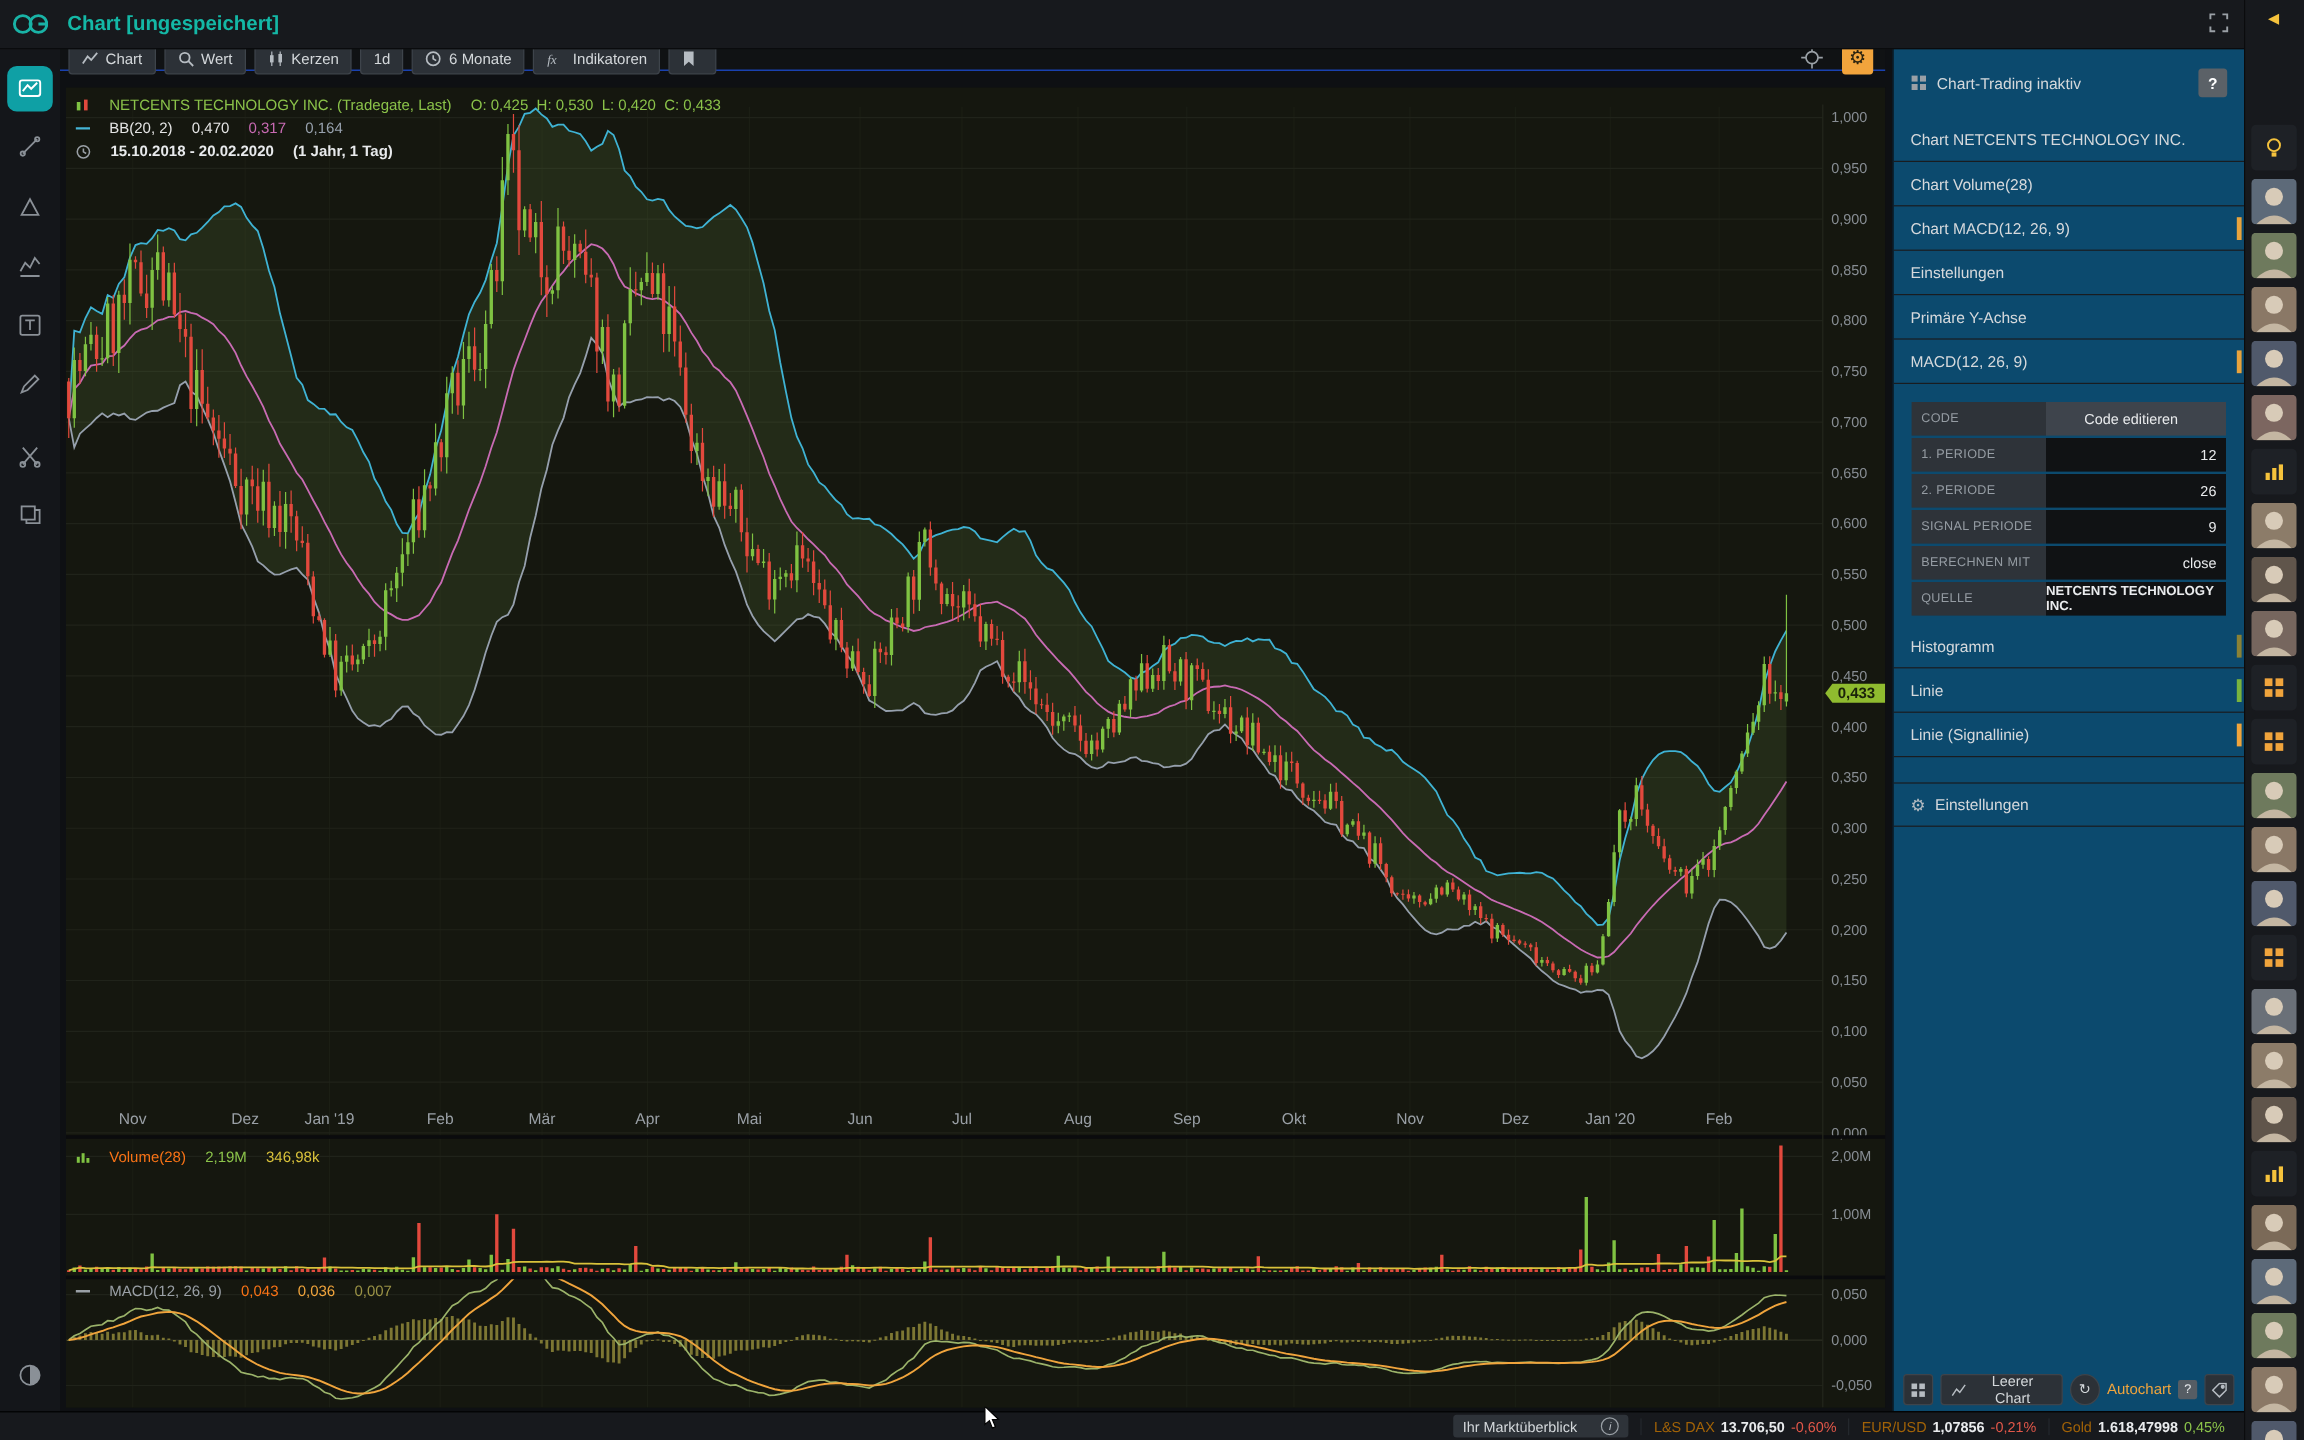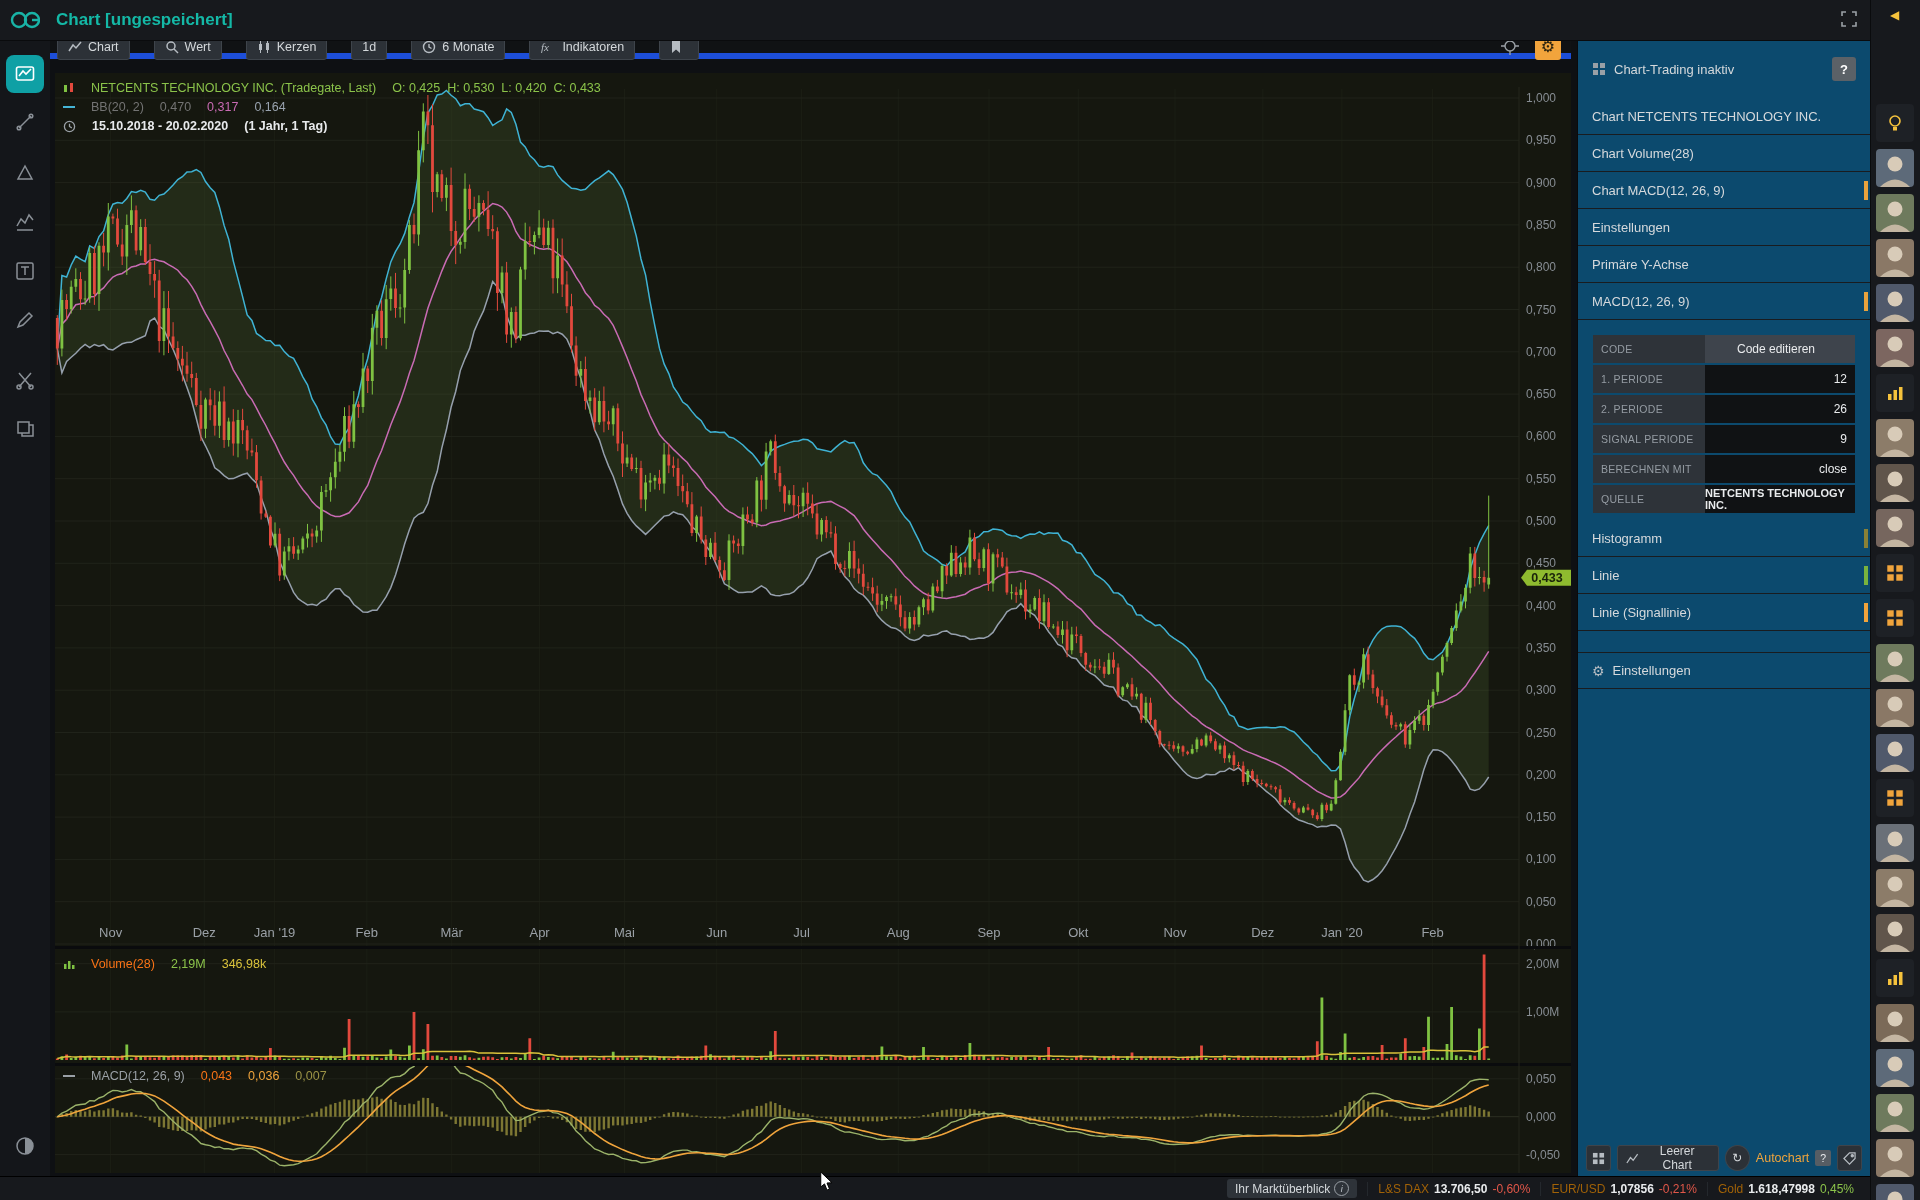--- a/index.html
+++ b/index.html
@@ -16,7 +16,7 @@
   .rail-btn{position:absolute;left:14px;width:22px;height:22px;background:none;border:none;padding:0;color:#8a9097;cursor:pointer;}
   .rail-btn svg{display:block;}
   
-  .cbar{position:absolute;left:50px;top:40px;width:1521px;height:19px;background:#101214;display:flex;align-items:center;gap:24px;padding-left:7px;box-sizing:border-box;border-bottom:6px solid #1d4ed8;}
+  .cbar{position:absolute;left:50px;top:40px;width:1521px;height:19px;background:#101214;display:flex;align-items:center;gap:7px;padding-left:7px;box-sizing:border-box;border-bottom:1px solid #1d4ed8;}
   .tbtn{height:26px;background:#2c3137;border:1px solid #3e444b;border-radius:3px;color:#d4d8db;font-size:12.5px;display:inline-flex;align-items:center;gap:6px;padding:0 10px;cursor:pointer;font-family:inherit;}
   .tbtn svg{color:#b6bcc2;}
   .cbar-right{margin-left:auto;display:flex;align-items:center;gap:14px;padding-right:10px;}

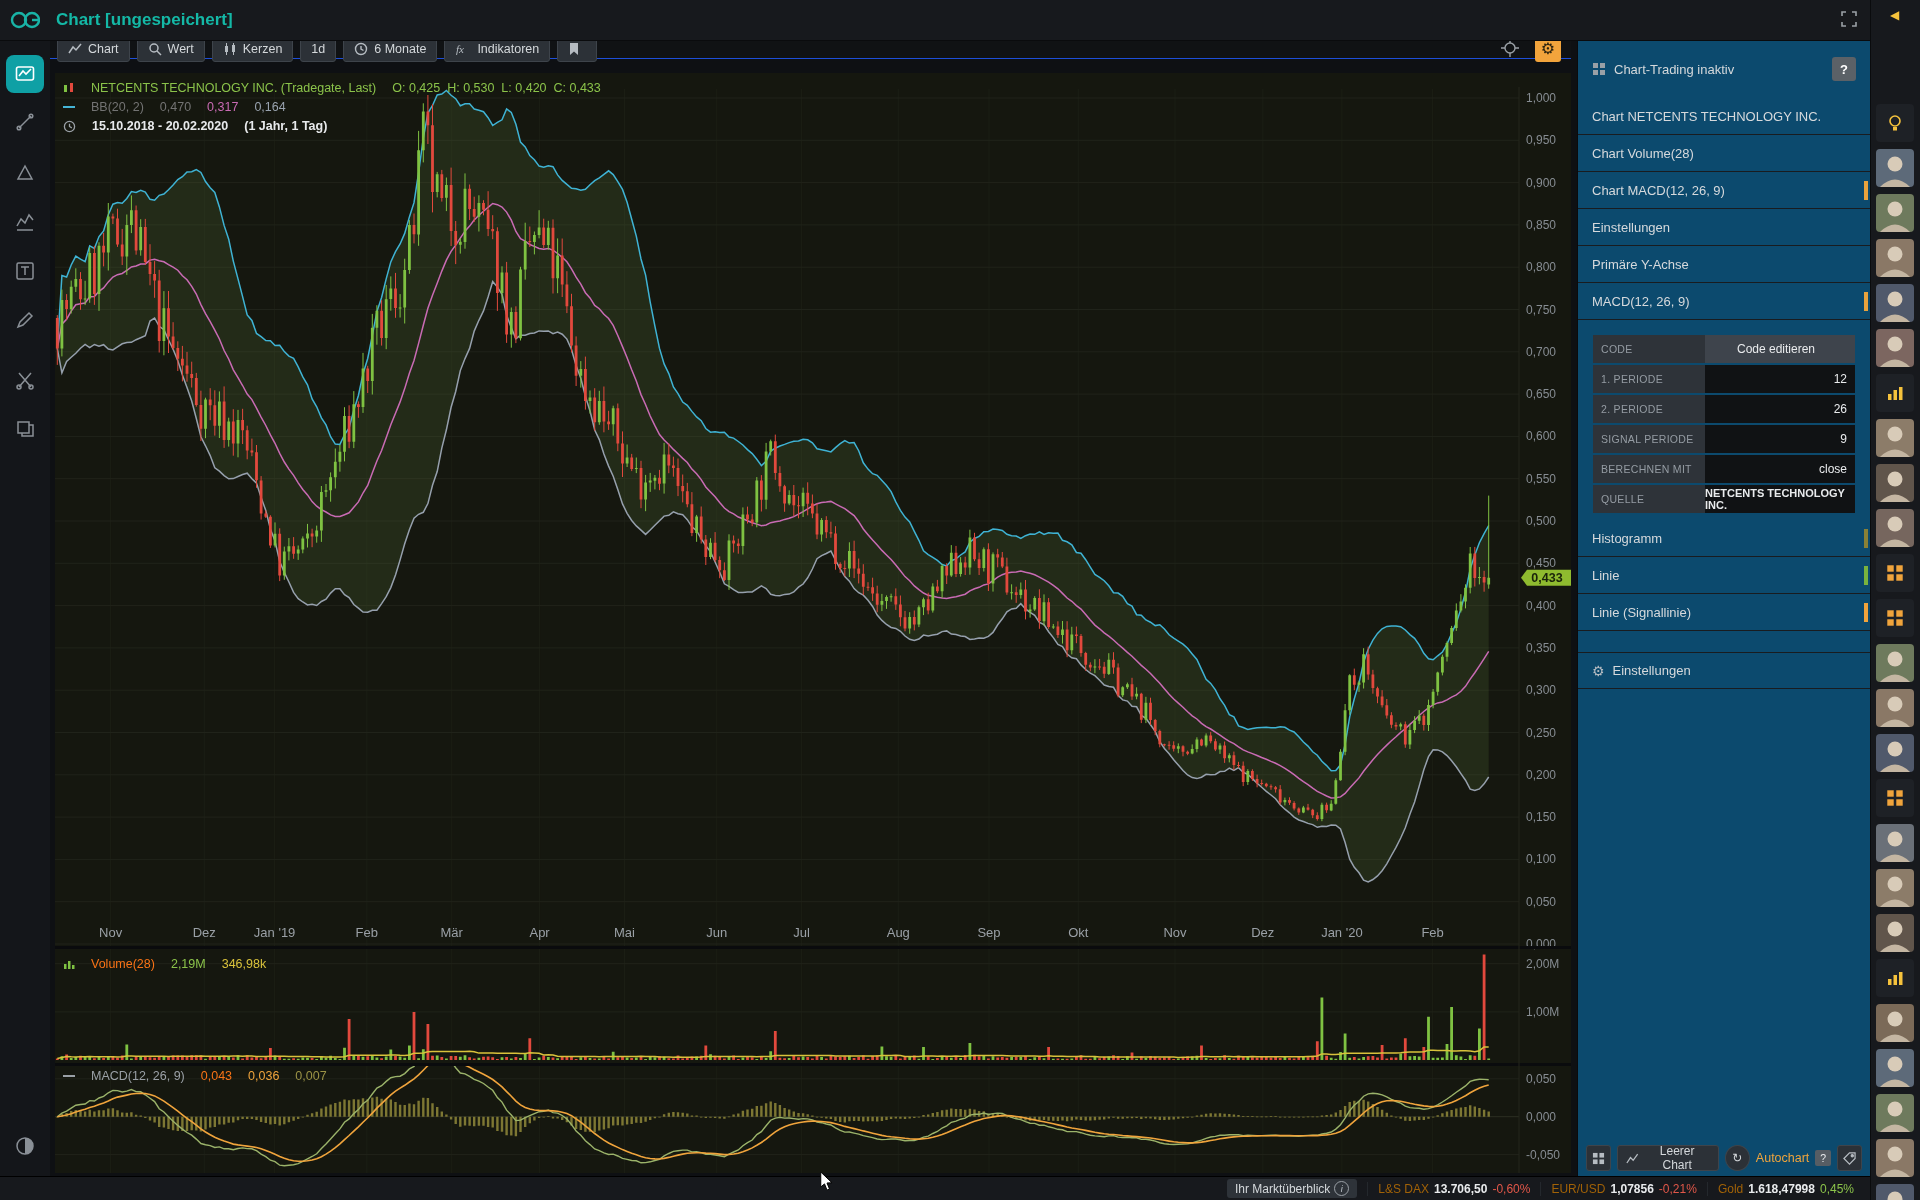--- a/index.html
+++ b/index.html
@@ -29,7 +29,7 @@
   .ax{fill:#878d93;font-size:12px;}
   .mx{fill:#9aa0a6;font-size:13px;text-anchor:middle;}
   .lg{position:absolute;display:flex;gap:16px;align-items:center;font-size:12.5px;white-space:pre;z-index:2;}
-  .grn{color:#8bc34a;}.cyn{color:#737373;}.pnk{color:#c96bb4;}.gry{color:#98a2ae;}
+  .grn{color:#8bc34a;}.cyn{color:#e5e5e5;}.pnk{color:#c96bb4;}.gry{color:#98a2ae;}
   .wht{color:#e8eaec;font-weight:bold;}.yel{color:#d9c23b;}.org{color:#f0a43c;}
   .dim{color:#9aa0a6;}.olv{color:#9b9346;}.mgr{color:#f97316;}
   

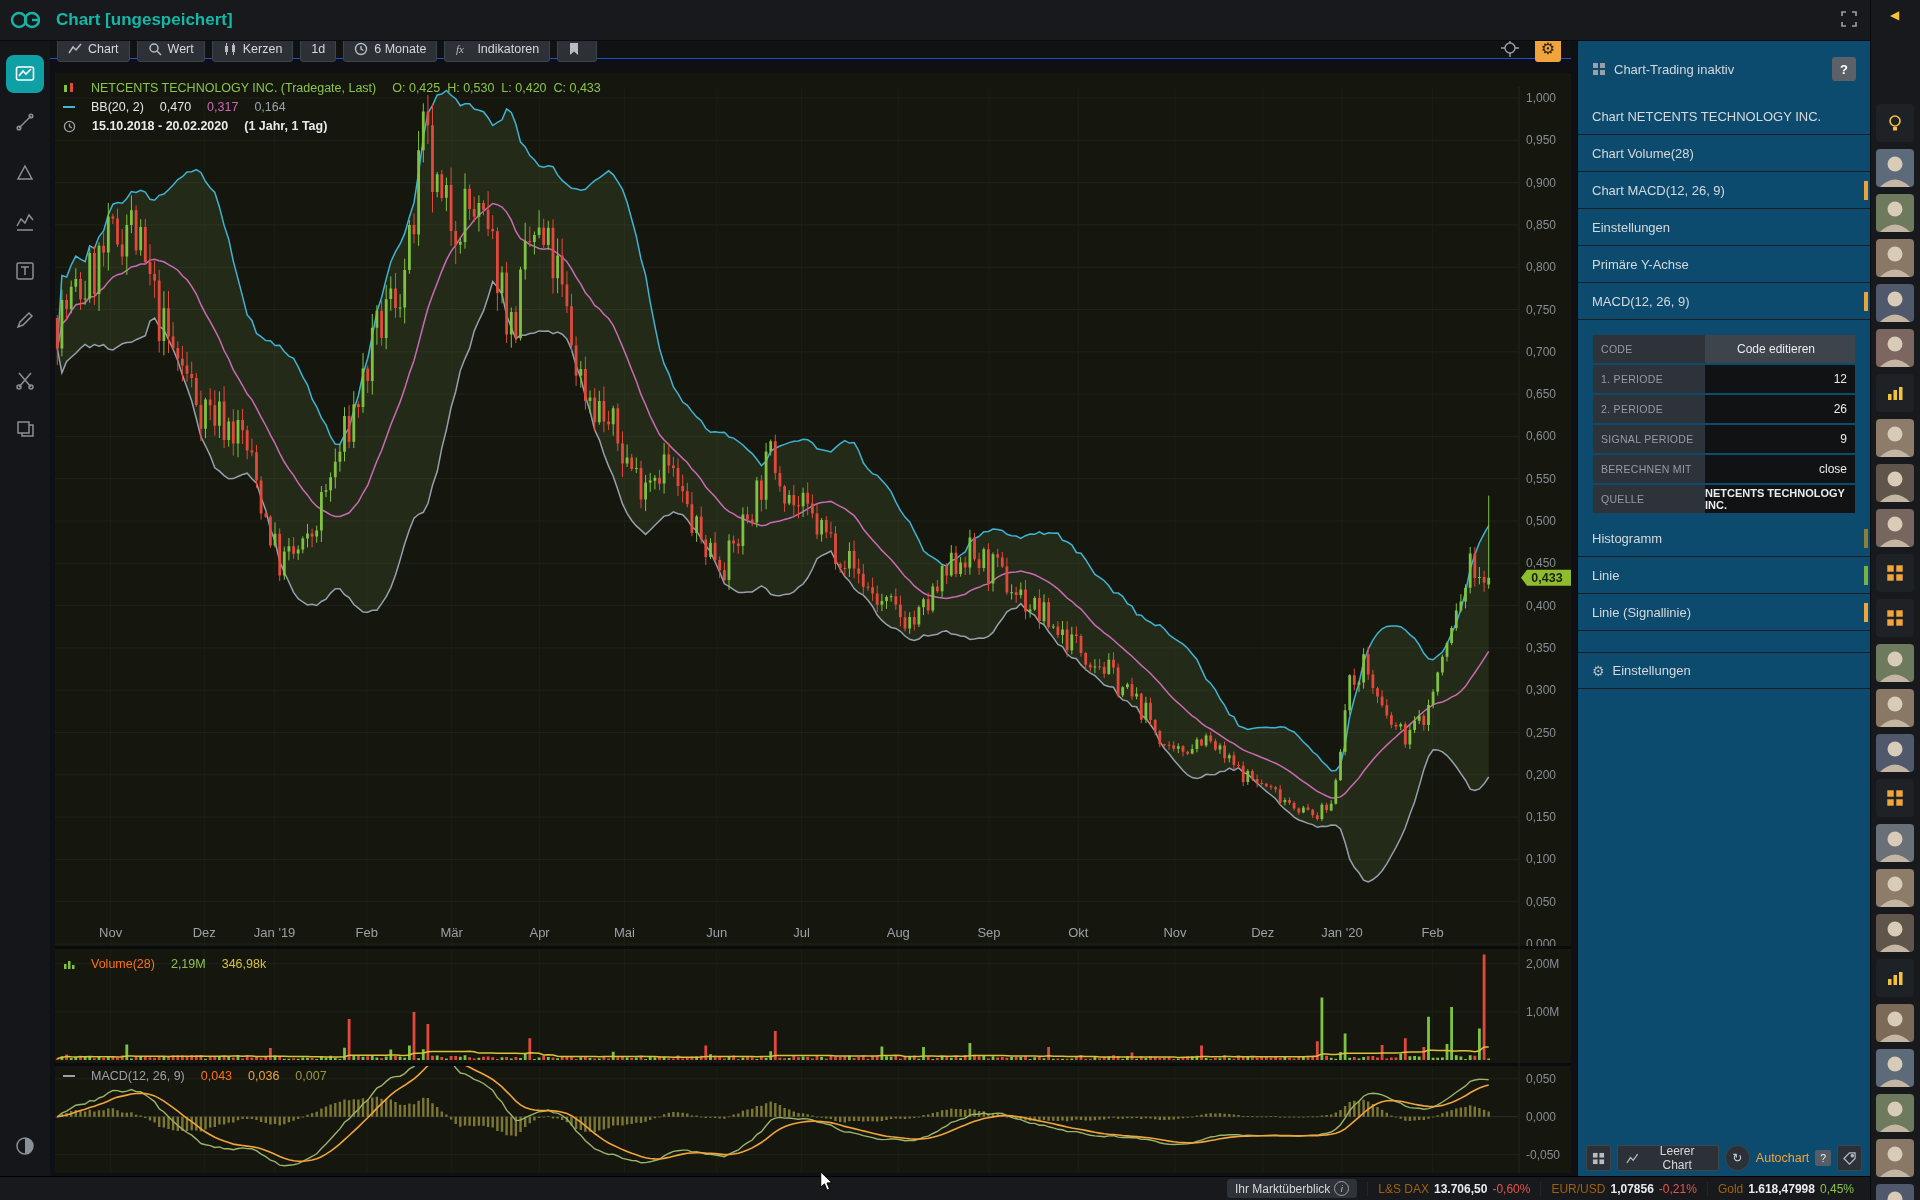--- a/index.html
+++ b/index.html
@@ -60,7 +60,7 @@
   .icon-tile{background:#1e2126;display:flex;align-items:center;justify-content:center;}
   
   .status{position:absolute;left:0;top:1176px;width:1920px;height:24px;background:#17191d;border-top:1px solid #000;display:flex;align-items:center;justify-content:flex-end;padding-right:56px;box-sizing:border-box;font-size:12px;z-index:5;}
-  .pill{background:#2e3339;border-radius:3px;height:19px;display:flex;align-items:center;gap:4px;padding:0 8px;color:#d4d8db;margin-right:10px;cursor:pointer;}
+  .pill{background:#2e3339;border-radius:3px;height:19px;display:flex;align-items:center;gap:20px;padding:0 8px;color:#d4d8db;margin-right:10px;cursor:pointer;}
   .info-i{display:inline-flex;width:13px;height:13px;border:1px solid #9aa0a6;border-radius:50%;color:#bfc5cb;font-size:9px;align-items:center;justify-content:center;font-style:italic;}
   .q{display:flex;align-items:center;gap:5px;padding:0 10px;border-left:1px solid #24282d;cursor:pointer;}
   .q .lab{color:#a16207;}.q b{color:#e9ebed;}

